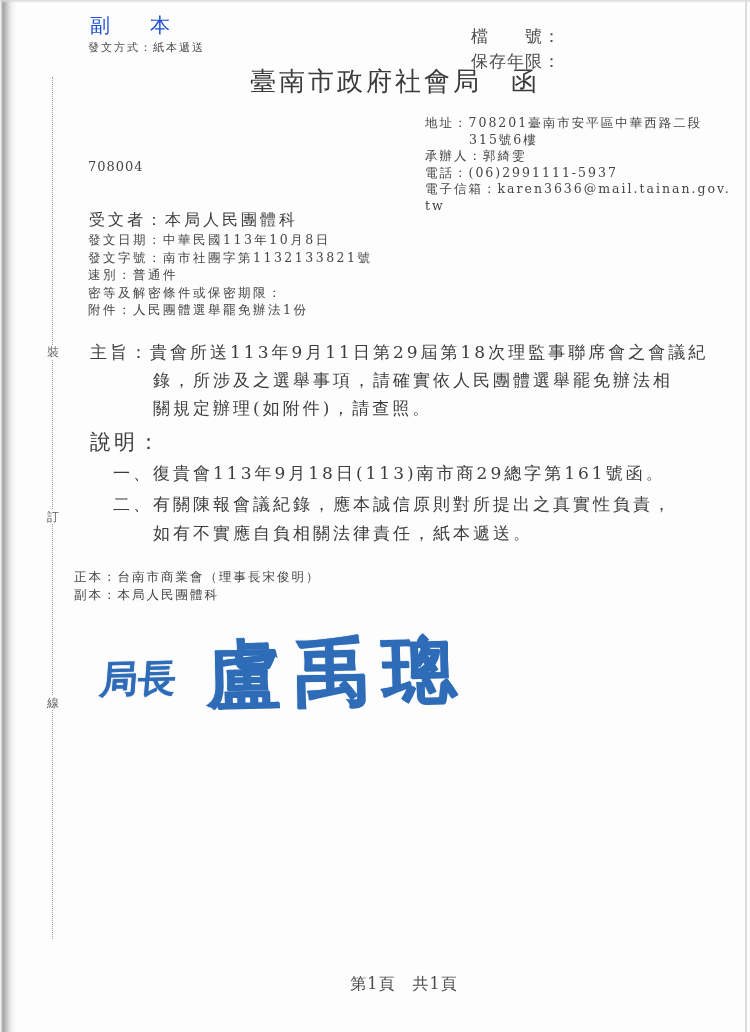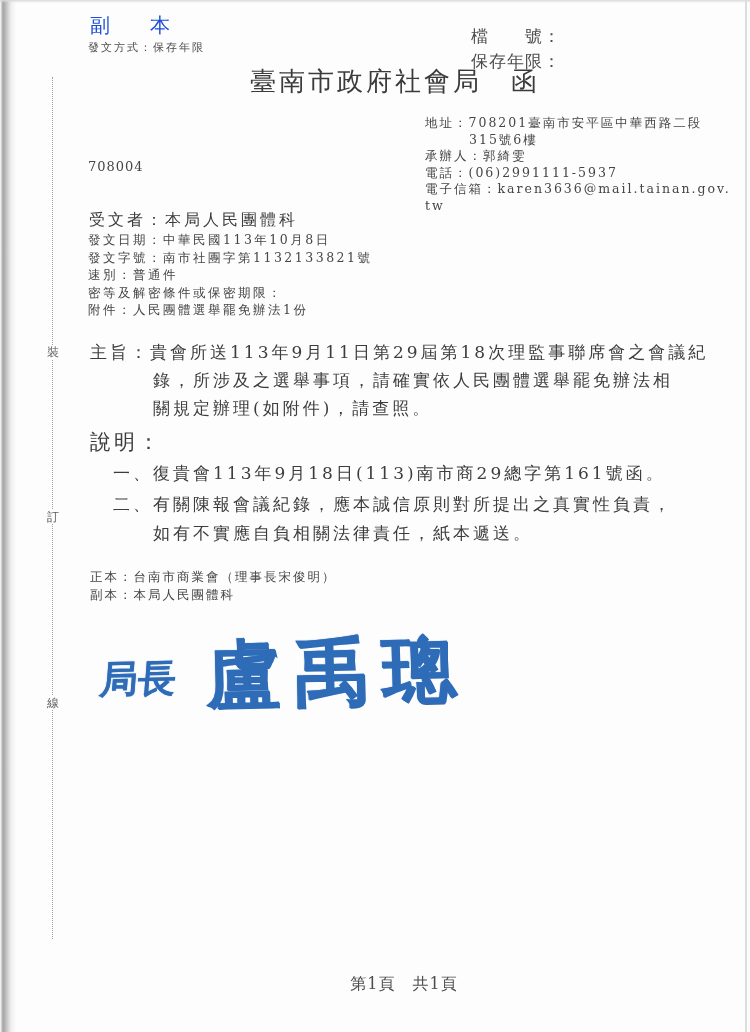--- a/index.html
+++ b/index.html
@@ -72,7 +72,7 @@
   <span class="bind-mark" style="top:696px">線</span>
 
   <div class="abs copy-label">副　本</div>
-  <div class="abs delivery">發文方式：保存年限</div>
+  <div class="abs delivery">發文方式：紙本遞送</div>
 
   <div class="abs archive">
     <div>檔　　號：</div>

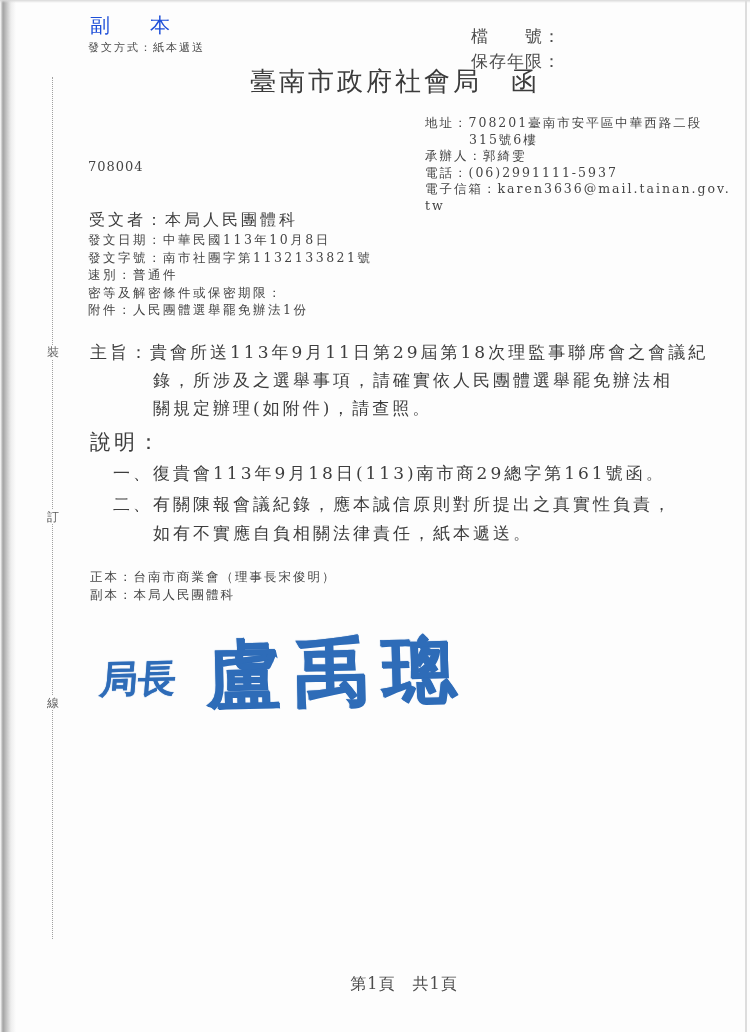--- a/index.html
+++ b/index.html
@@ -45,7 +45,7 @@
   .ex2{left:113px;top:493px;}
   .ex2c{left:153px;top:522px;}
 
-  .dist{left:90px;top:568px;font-size:12.5px;letter-spacing:2px;line-height:17.5px;color:#454545;}
+  .dist{left:74px;top:568px;font-size:12.5px;letter-spacing:2px;line-height:17.5px;color:#454545;}
 
   .signature{left:100px;top:625px;display:flex;align-items:center;
     color:var(--signature-ink,#2e6cb8);transform:rotate(-1.5deg);}

